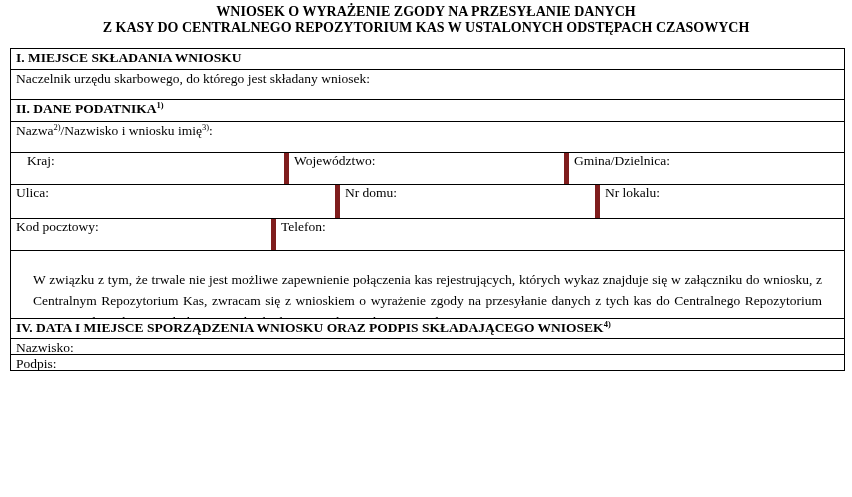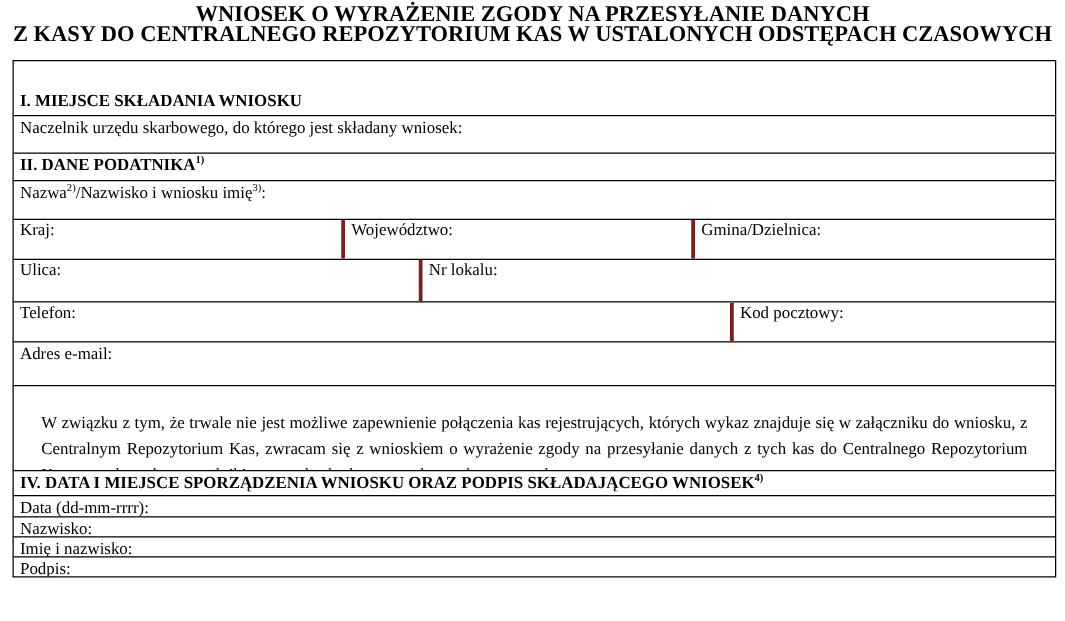--- a/index.html
+++ b/index.html
@@ -15,7 +15,7 @@
     padding-top: 4px;
     text-align: center;
     font-weight: bold;
-    font-size: 18px;
+    font-size: 14px;
     line-height: 15.5px;
   }
   .form-table {

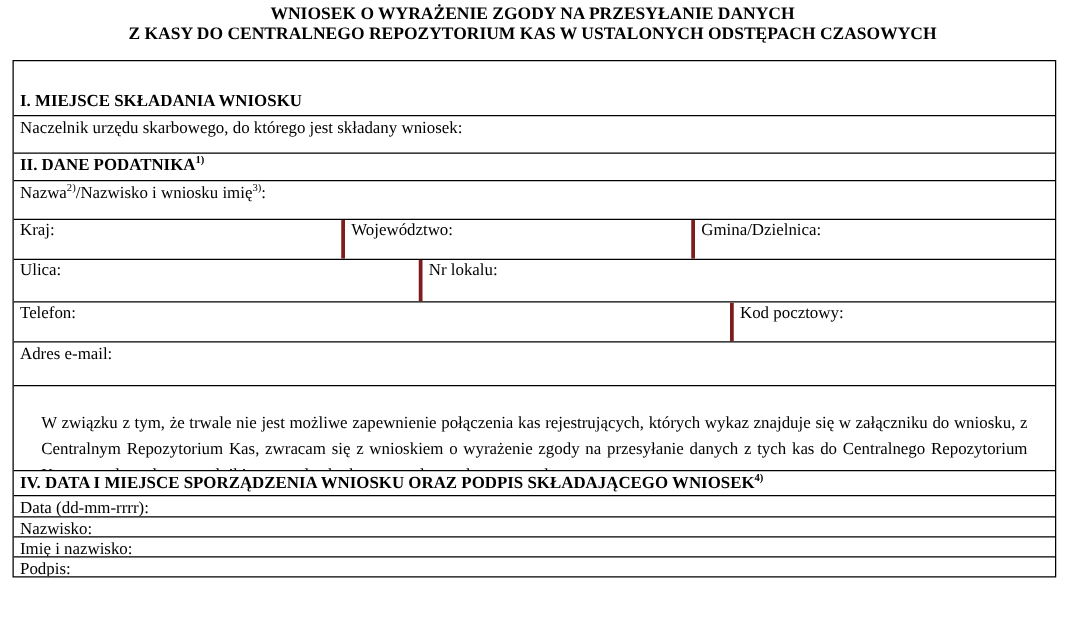--- a/index.html
+++ b/index.html
@@ -32,7 +32,7 @@
     border-top: 1px solid #000;
     overflow: hidden;
   }
-  .form-table > .row:first-child { border-top: 0; margin-top: 23px; }
+  .form-table > .row:first-child { border-top: 0; }
   .hdr { font-weight: bold; }
   .hdr-text { padding: 1px 5px 0 5px; white-space: nowrap; }
   .lbl { padding: 1px 5px 0 5px; white-space: nowrap; text-align: right; }

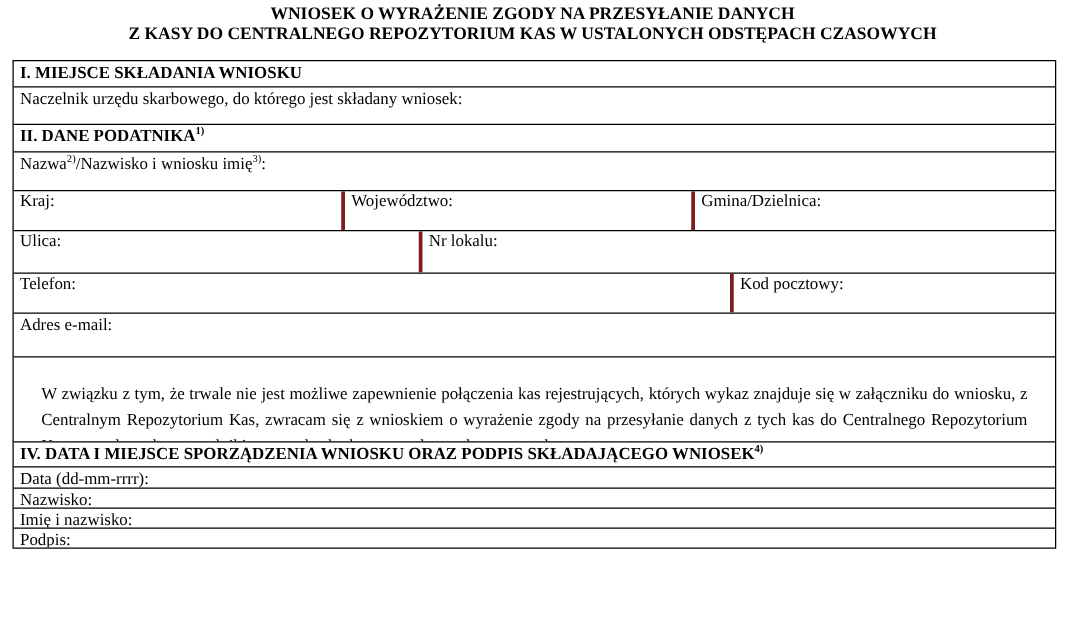--- a/index.html
+++ b/index.html
@@ -38,7 +38,7 @@
   .lbl { padding: 1px 5px 0 5px; white-space: nowrap; text-align: right; }
   .cell { box-sizing: border-box; height: 100%; }
   .cell + .cell { border-left: 3px solid #7f1d1d; }
-  .c1a { width: 262px; }
+  .c1a { width: 262px; margin-left: 11px; }
   .c2a { width: 280px; }
   .c1b { width: 324px; }
   .c2b { width: 260px; }

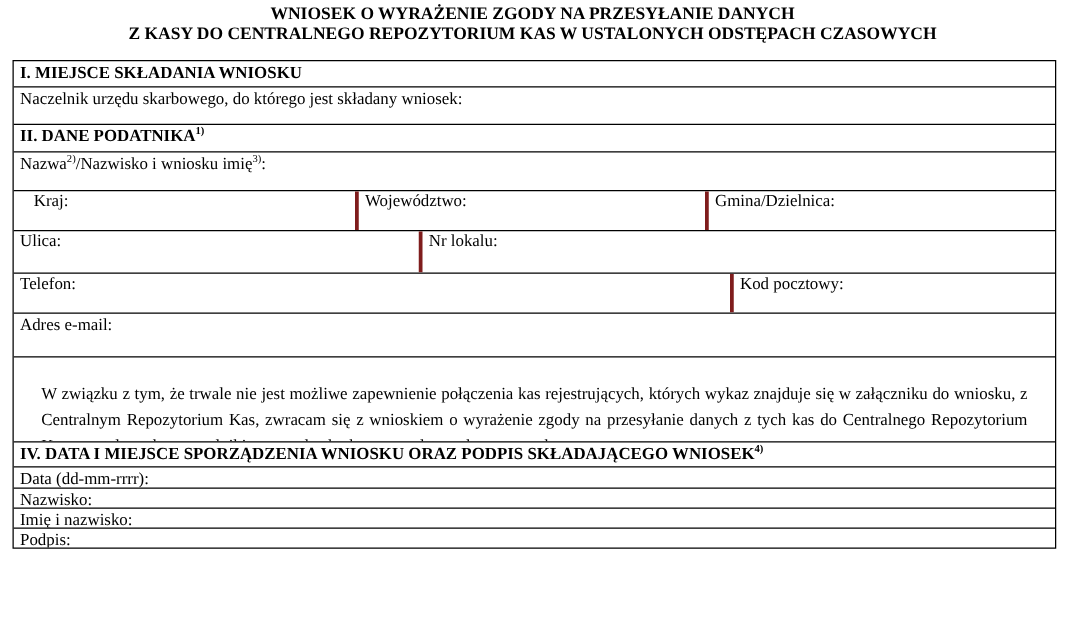--- a/index.html
+++ b/index.html
@@ -37,7 +37,7 @@
   .hdr-text { padding: 1px 5px 0 5px; white-space: nowrap; }
   .lbl { padding: 1px 5px 0 5px; white-space: nowrap; text-align: right; }
   .cell { box-sizing: border-box; height: 100%; }
-  .cell + .cell { border-left: 3px solid #7f1d1d; }
+  .cell + .cell { border-left: 5px solid #7f1d1d; }
   .c1a { width: 262px; margin-left: 11px; }
   .c2a { width: 280px; }
   .c1b { width: 324px; }

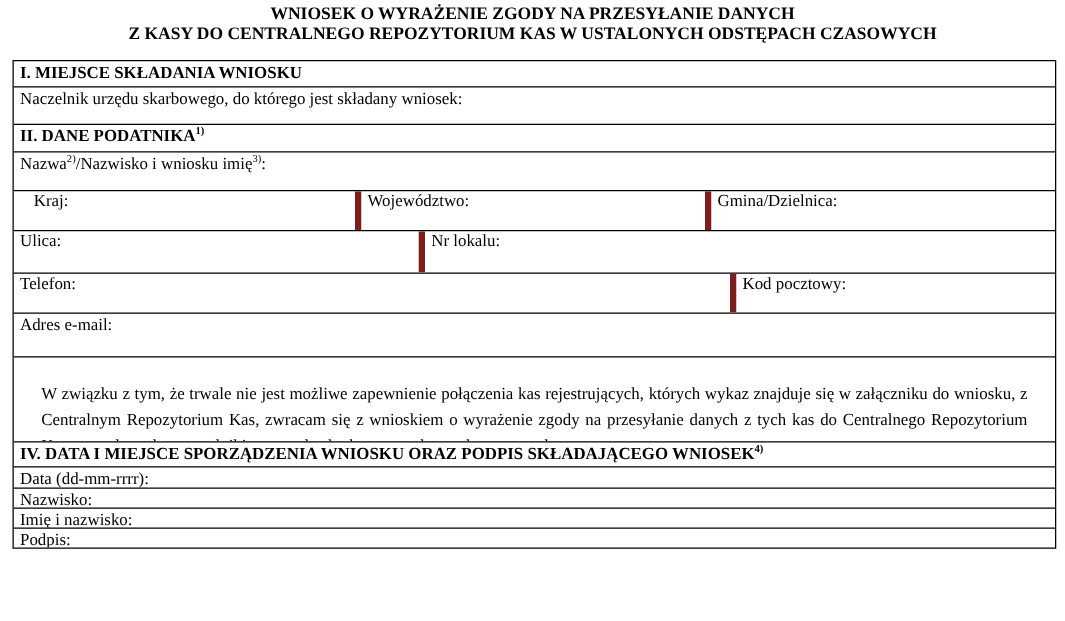--- a/index.html
+++ b/index.html
@@ -100,6 +100,9 @@
     <div class="cell c1b">
       <span class="lbl">Ulica:</span>
     </div>
+    <div class="cell c2b">
+      <span class="lbl">Nr domu:</span>
+    </div>
     <div class="cell c3">
       <span class="lbl">Nr lokalu:</span>
     </div>

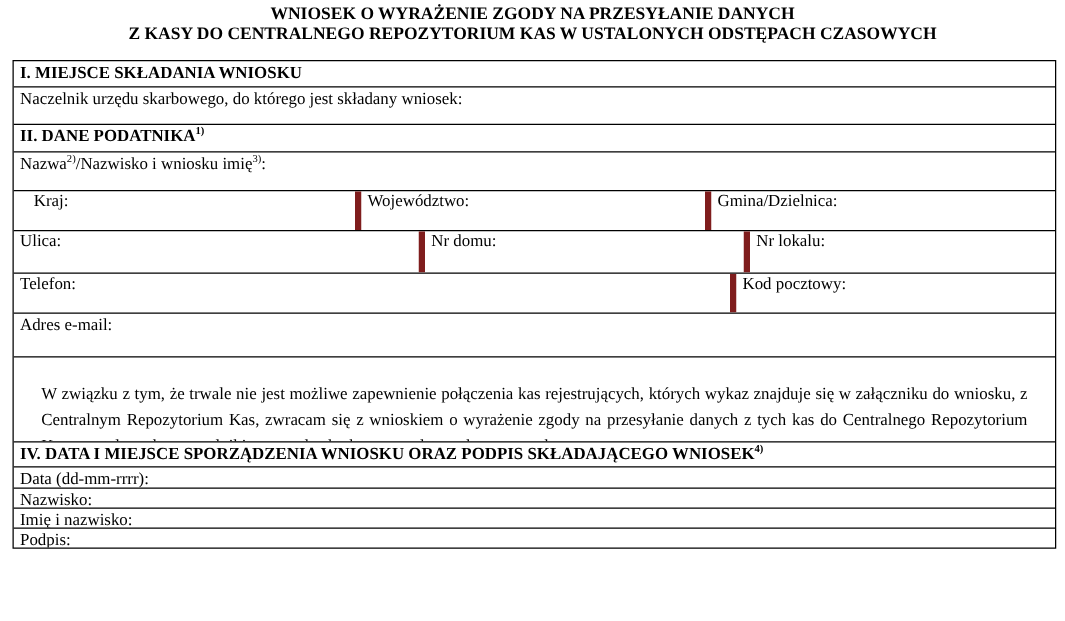--- a/index.html
+++ b/index.html
@@ -109,11 +109,11 @@
   </div>
 
   <div class="row cols" style="height:32px">
+    <div class="cell c2b">
+      <span class="lbl">Kod pocztowy:</span>
+    </div>
     <div class="cell c3">
       <span class="lbl">Telefon:</span>
-    </div>
-    <div class="cell c2b">
-      <span class="lbl">Kod pocztowy:</span>
     </div>
   </div>
 

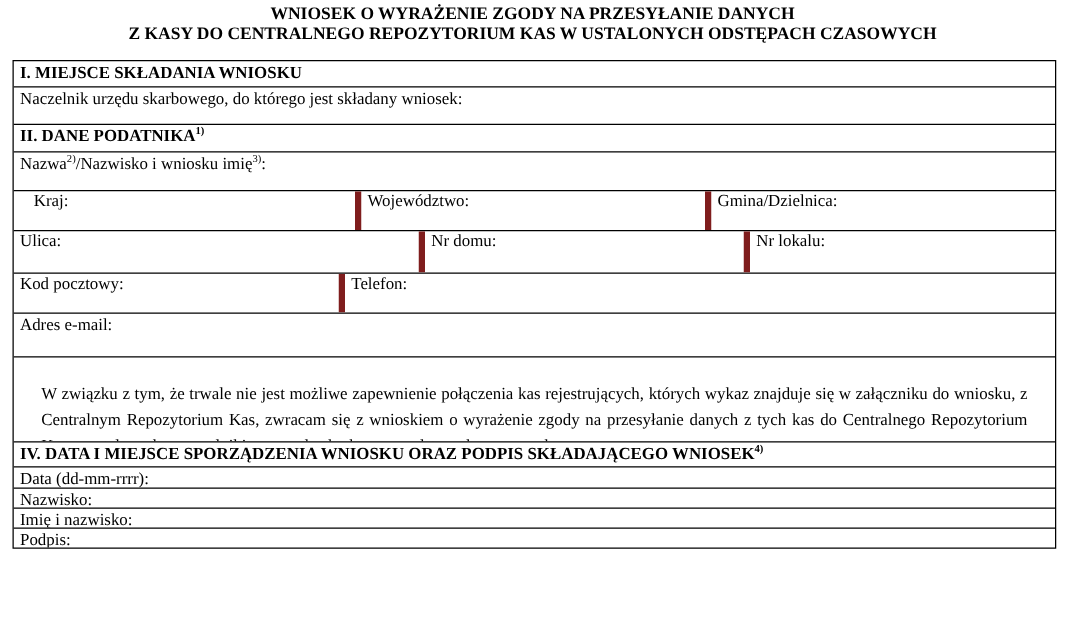--- a/index.html
+++ b/index.html
@@ -117,9 +117,6 @@
     </div>
   </div>
 
-  <div class="row" style="height:35px">
-    <span class="lbl">Adres e-mail:</span>
-  </div>
 
 
   <div class="row body-row" style="height:68px">

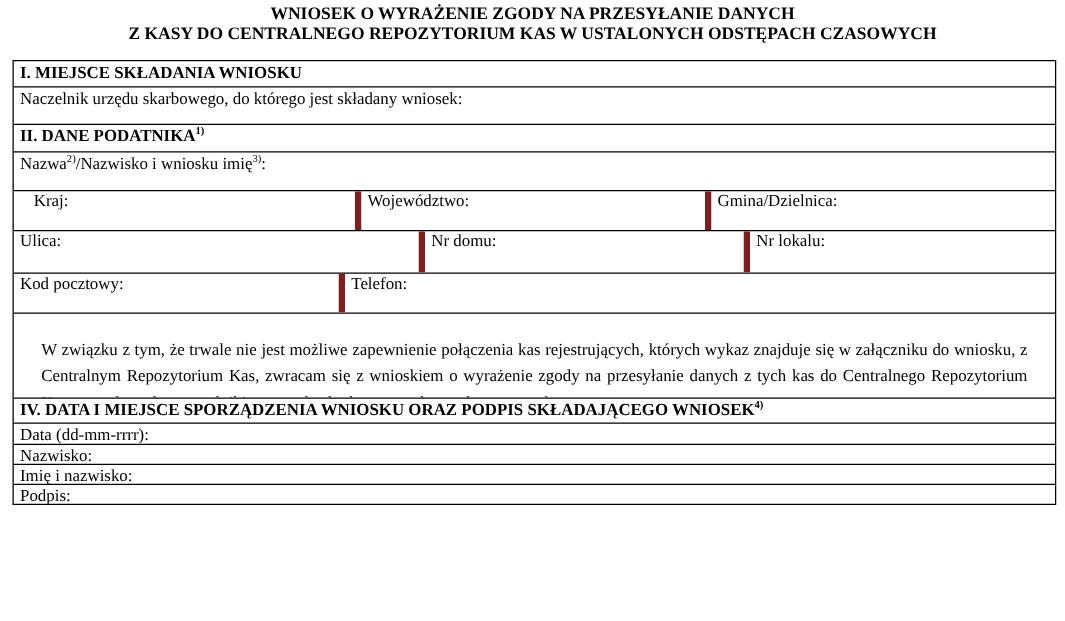--- a/index.html
+++ b/index.html
@@ -127,9 +127,6 @@
     <span class="hdr-text"><span>IV. DATA I MIEJSCE SPORZĄDZENIA WNIOSKU ORAZ PODPIS SKŁADAJĄCEGO WNIOSEK</span><sup>4)</sup></span>
   </div>
 
-  <div class="row" style="height:17px">
-    <span class="lbl">Data (dd-mm-rrrr):</span>
-  </div>
 
   <div class="row" style="height:16px">
     <span class="lbl">Nazwisko:</span>

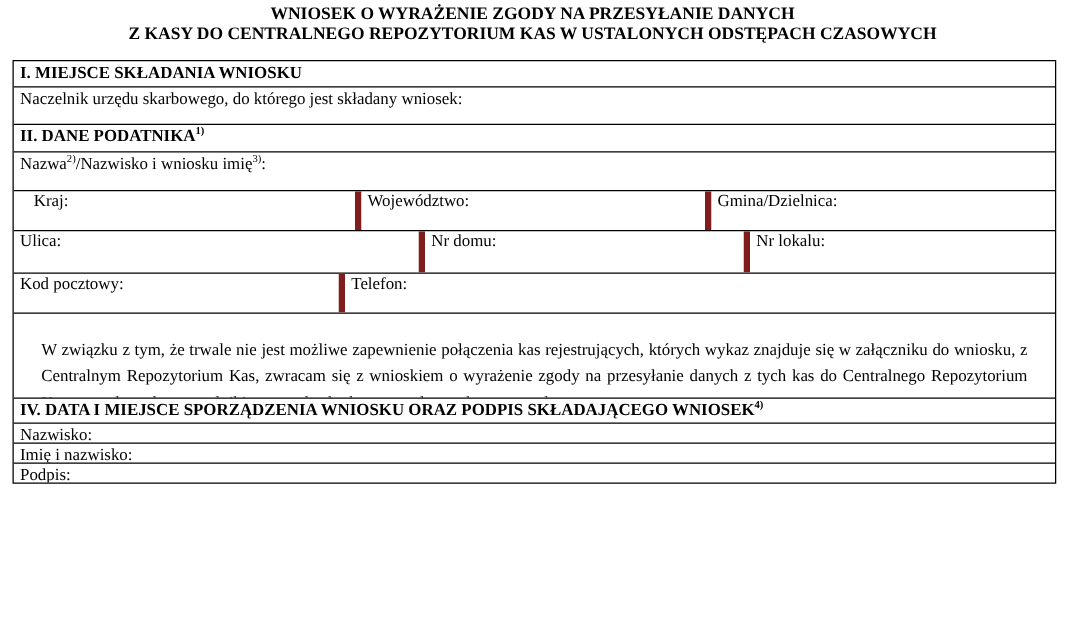--- a/index.html
+++ b/index.html
@@ -132,9 +132,6 @@
     <span class="lbl">Nazwisko:</span>
   </div>
 
-  <div class="row" style="height:16px">
-    <span class="lbl">Imię i nazwisko:</span>
-  </div>
 
   <div class="row" style="height:16px">
     <span class="lbl">Podpis:</span>

